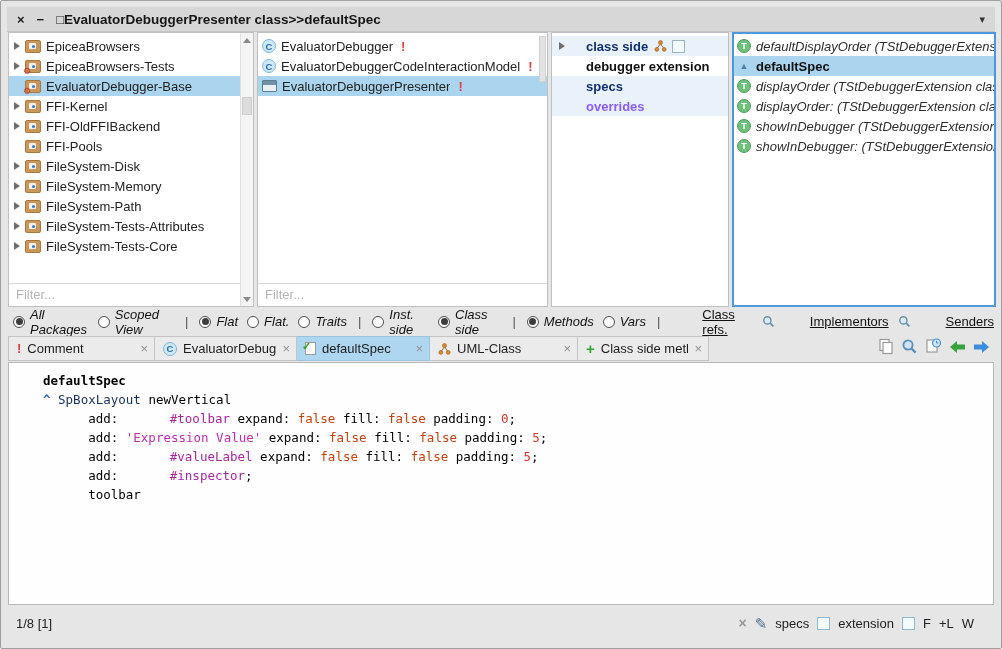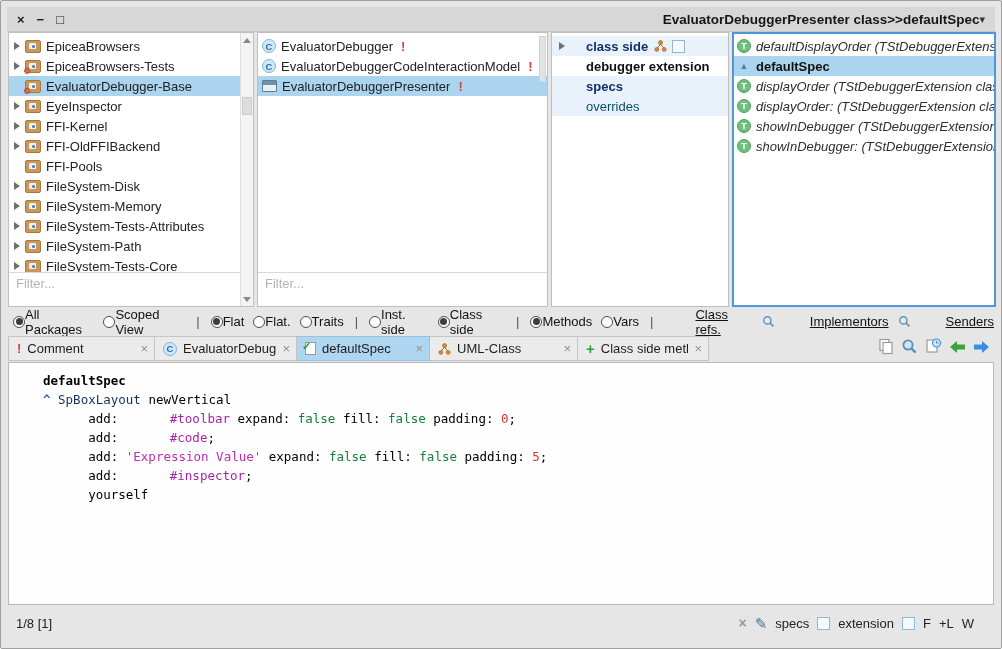--- a/index.html
+++ b/index.html
@@ -10,7 +10,7 @@
     border-bottom:1px solid #c6c6c6;display:flex;align-items:center;}
   .winctl{display:flex;gap:12px;margin-left:10px;font-size:13px;color:#1c1c1c;font-weight:bold;}
   .winctl span{cursor:default;line-height:1;}
-  .title-text{flex:1;text-align:right;font-weight:bold;font-size:13.5px;color:#161616;}
+  .title-text{flex:1;text-align:left;font-weight:bold;font-size:13.5px;color:#161616;}
   .menu-arrow{margin-right:10px;font-size:11px;color:#333;}
   
   .pane{position:absolute;top:31px;height:275px;background:#fff;border:1px solid #bfbfbf;box-sizing:border-box;overflow:hidden;}

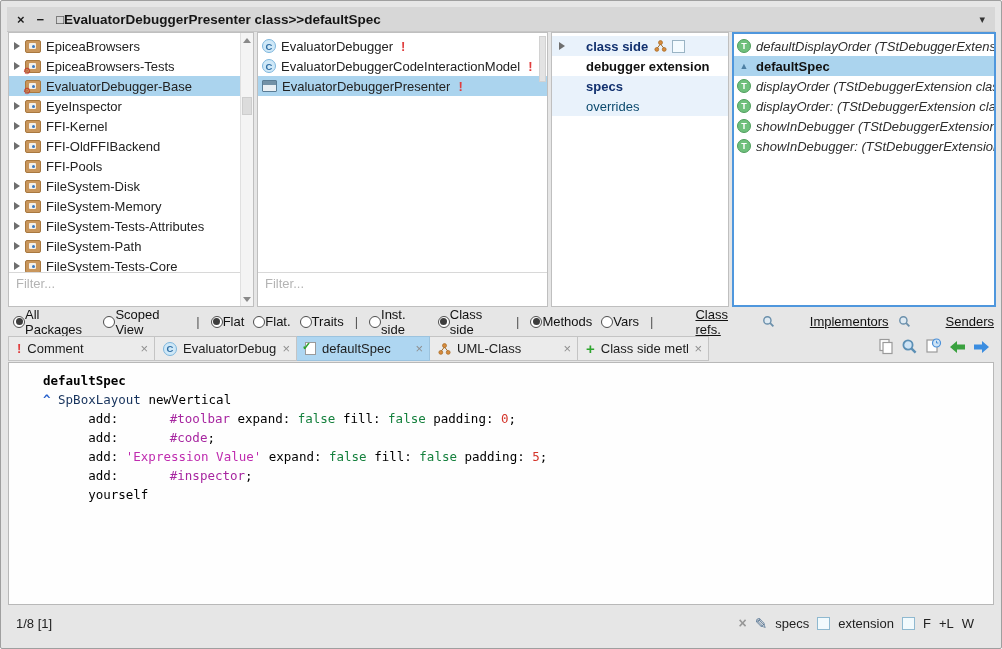--- a/index.html
+++ b/index.html
@@ -151,13 +151,6 @@
             <span class="gear">⚙</span>
           </span>
           <span class="lbl">EvaluatorDebugger-Base</span>
-        </div>
-      <div class="row">
-          <span class="arrow">
-            <i></i>
-          </span>
-          <span class="pkg-icon"></span>
-          <span class="lbl">EyeInspector</span>
         </div>
       <div class="row">
           <span class="arrow">

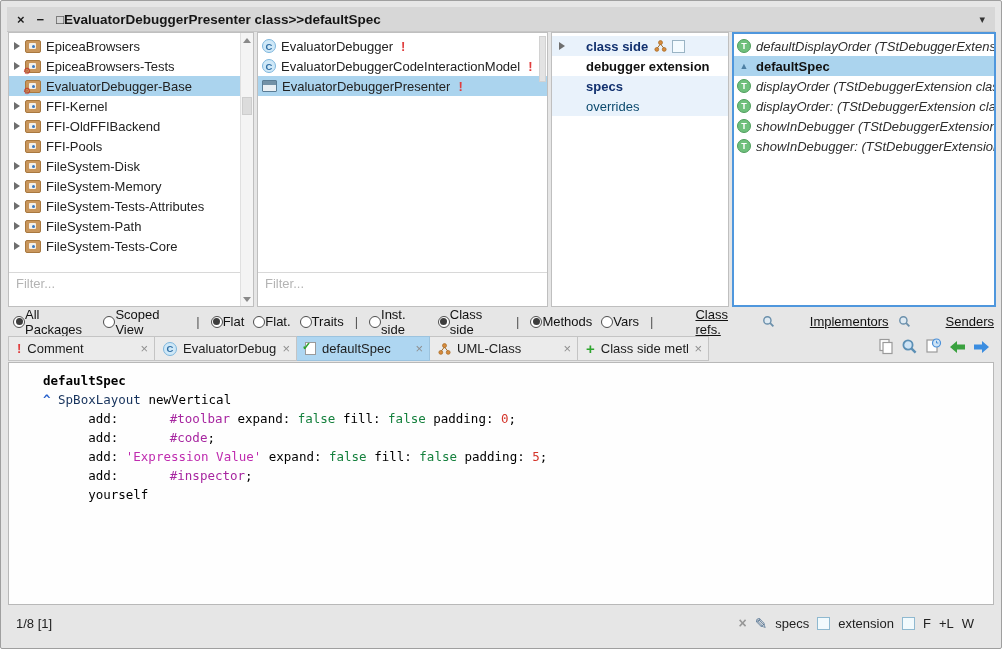--- a/index.html
+++ b/index.html
@@ -55,7 +55,7 @@
   .proto-indent{width:16px;flex:none;}
   .pr-navy{color:#11306e;font-weight:bold;}
   .pr-black{color:#111;font-weight:bold;}
-  .pr-blue{color:#0c4a6e;font-weight:normal;}
+  .pr-blue{color:#8b5cf6;font-weight:bold;}
   .uml-ic{margin-left:6px;flex:none;display:inline-flex;}
   .proto-check{width:13px;height:13px;border:1px solid #9ab4c4;background:#f4fbff;margin-left:5px;flex:none;box-sizing:border-box;}
   

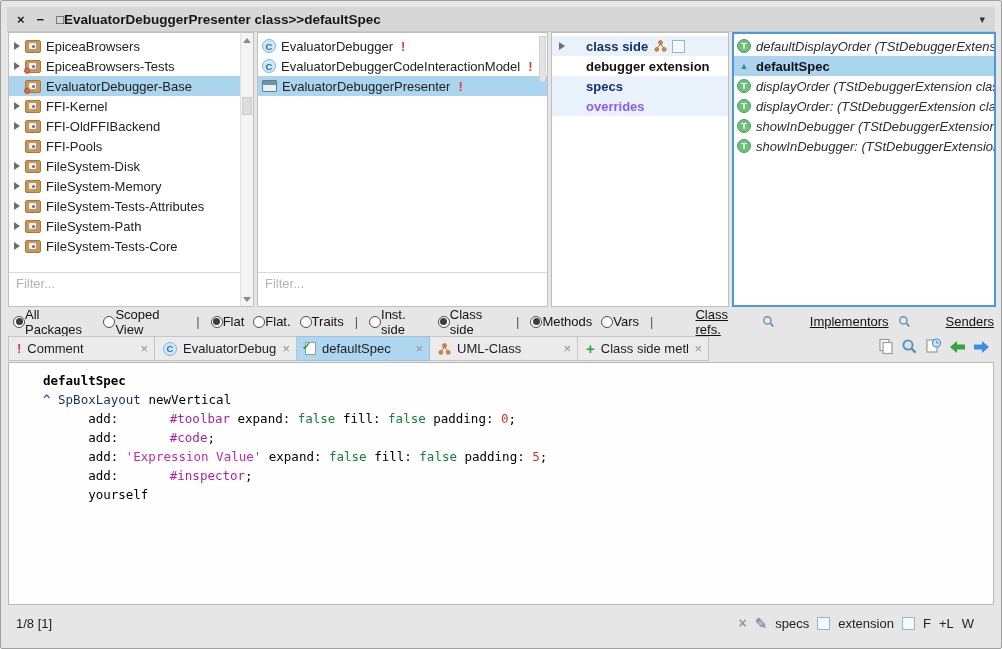--- a/index.html
+++ b/index.html
@@ -192,14 +192,14 @@
             <i></i>
           </span>
           <span class="pkg-icon"></span>
+          <span class="lbl">FileSystem-Path</span>
+        </div>
+      <div class="row">
+          <span class="arrow">
+            <i></i>
+          </span>
+          <span class="pkg-icon"></span>
           <span class="lbl">FileSystem-Tests-Attributes</span>
-        </div>
-      <div class="row">
-          <span class="arrow">
-            <i></i>
-          </span>
-          <span class="pkg-icon"></span>
-          <span class="lbl">FileSystem-Path</span>
         </div>
       <div class="row">
           <span class="arrow">

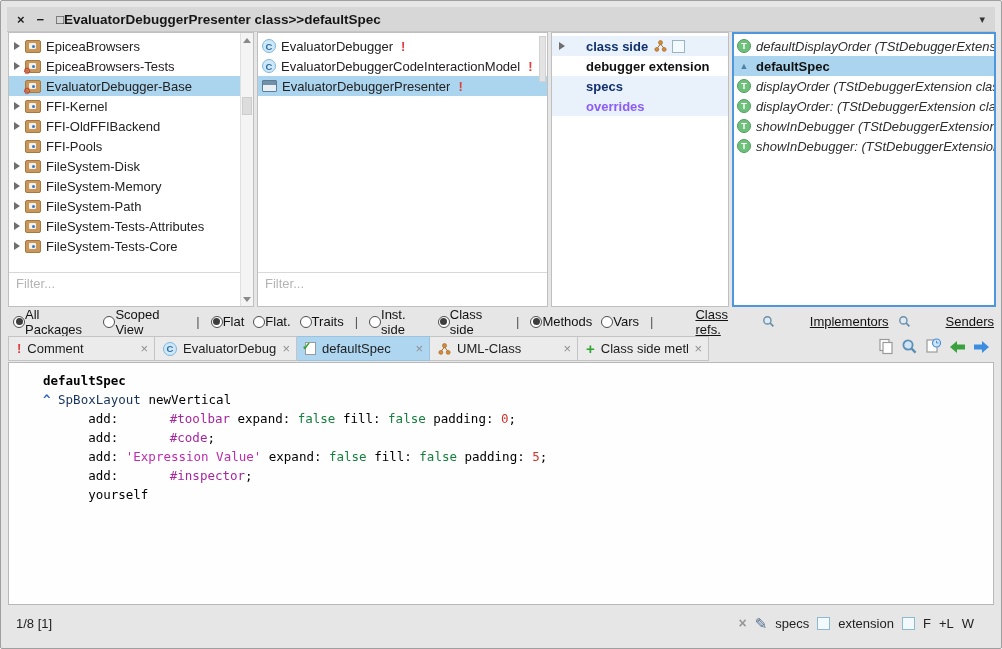--- a/index.html
+++ b/index.html
@@ -37,7 +37,7 @@
   .pres-icon:before{content:"";position:absolute;left:0;top:0;right:0;height:4px;background:#7291a6;}
   .excl{color:#e03e3e;font-weight:bold;margin-left:8px;font-size:13px;}
   
-  .filter{position:absolute;left:0;right:0;bottom:12px;height:22px;border:0;border-top:1px solid #d8d8d8;
+  .filter{position:absolute;left:0;right:0;bottom:1px;height:22px;border:0;border-top:1px solid #d8d8d8;
     padding:0 0 0 7px;font-size:13px;color:#555;background:#fff;outline:none;box-sizing:border-box;
     font-family:"Liberation Sans",sans-serif;}
   .filter::placeholder{color:#b4b4b4;}

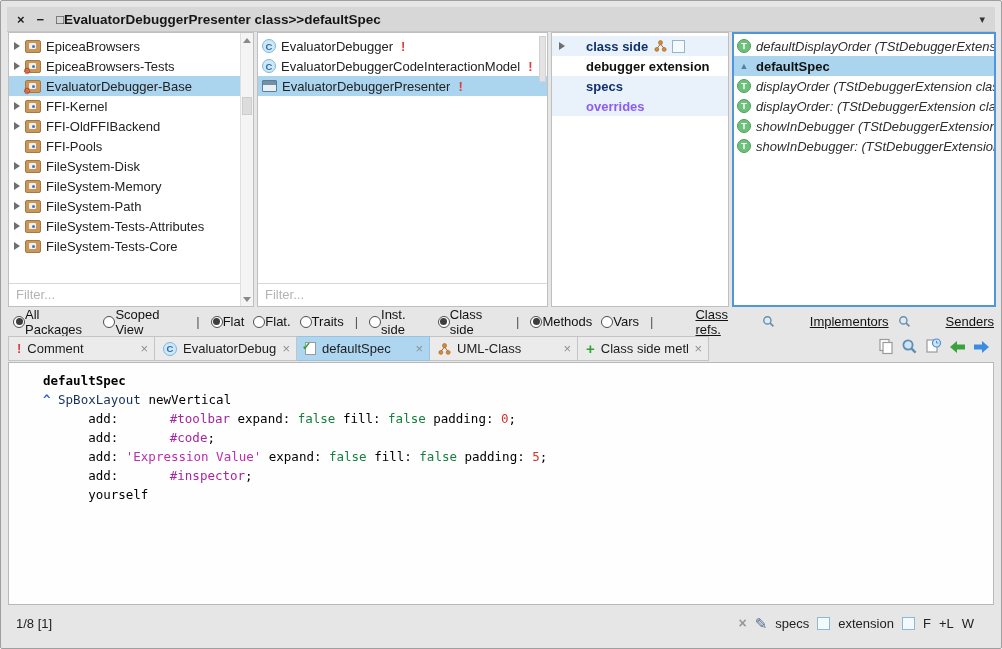--- a/index.html
+++ b/index.html
@@ -67,7 +67,7 @@
   
   .radiobar{position:absolute;left:7px;right:7px;top:307px;height:27px;display:flex;align-items:center;
     font-size:13px;color:#111;font-weight:500;gap:9px;padding-left:5px;}
-  .radio-item{display:inline-flex;align-items:center;cursor:default;}
+  .radio-item{display:inline-flex;align-items:center;gap:5px;cursor:default;font-style:italic;}
   .rdot{width:12px;height:12px;border-radius:50%;border:1px solid #4e4e4e;background:#fff;box-sizing:border-box;position:relative;flex:none;}
   .rdot.on{background:#fff;}
   .rdot.on:after{content:"";position:absolute;left:1.5px;top:1.5px;width:7px;height:7px;border-radius:50%;background:#3d3d3d;}

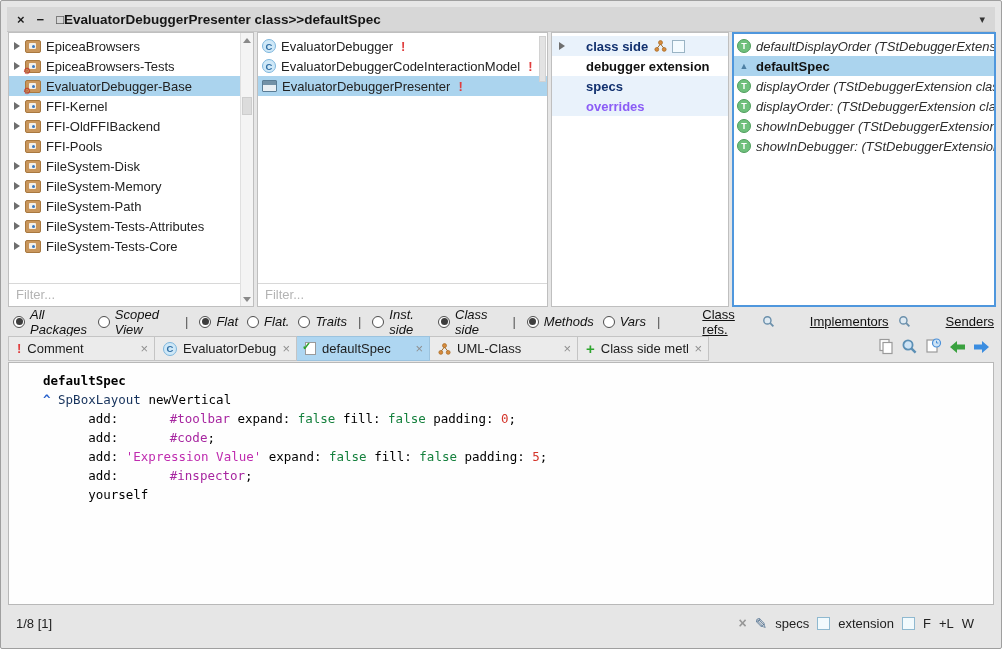--- a/index.html
+++ b/index.html
@@ -97,7 +97,7 @@
   .tok-cls{color:#16325c;text-align:right;}
   .tok-sym{color:#a726a0;margin-left:44px;}
   .tok-str{color:#bf2caf;}
-  .tok-bool{color:#15803d;}
+  .tok-bool{color:#c2410c;}
   .tok-num{color:#d4342a;}
   
   .statusbar{position:absolute;left:7px;right:7px;top:605px;height:34px;display:flex;align-items:center;

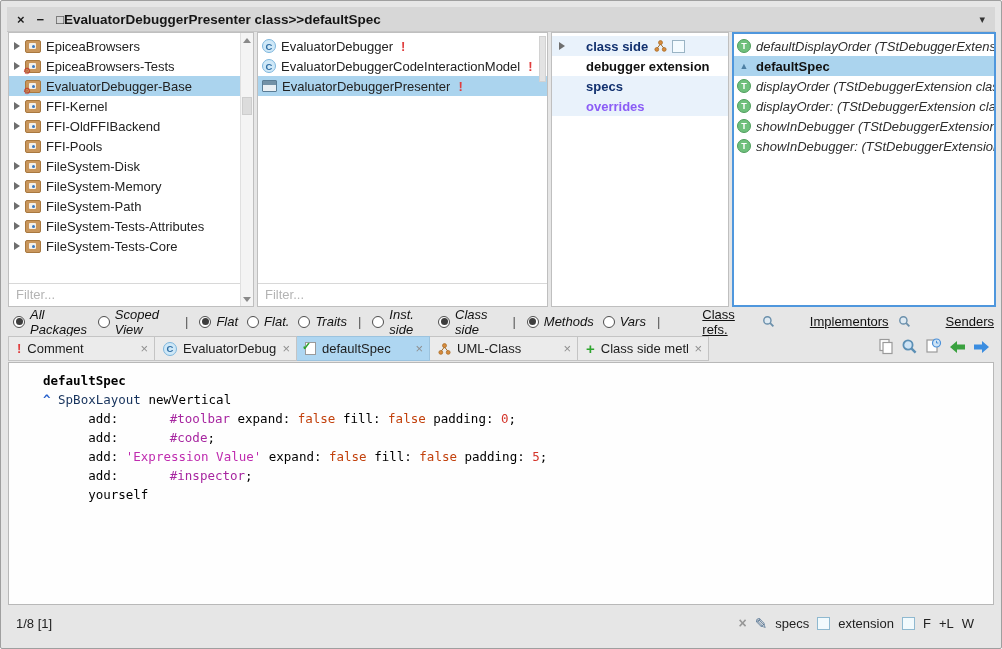--- a/index.html
+++ b/index.html
@@ -448,7 +448,6 @@
         <div class="code-line"><span class="tok-bold">defaultSpec</span></div>
         <div class="code-line"><span class="tok-caret">^ </span><span class="tok-cls">SpBoxLayout</span><span class="tok-plain"> newVertical</span></div>
         <div class="code-line"><span class="tok-plain">      add: </span><span class="tok-sym">#toolbar</span><span class="tok-plain"> expand: </span><span class="tok-bool">false</span><span class="tok-plain"> fill: </span><span class="tok-bool">false</span><span class="tok-plain"> padding: </span><span class="tok-num">0</span><span class="tok-plain">;</span></div>
-        <div class="code-line"><span class="tok-plain">      add: </span><span class="tok-sym">#code</span><span class="tok-plain">;</span></div>
         <div class="code-line"><span class="tok-plain">      add: </span><span class="tok-str">'Expression Value'</span><span class="tok-plain"> expand: </span><span class="tok-bool">false</span><span class="tok-plain"> fill: </span><span class="tok-bool">false</span><span class="tok-plain"> padding: </span><span class="tok-num">5</span><span class="tok-plain">;</span></div>
         <div class="code-line"><span class="tok-plain">      add: </span><span class="tok-sym">#inspector</span><span class="tok-plain">;</span></div>
         <div class="code-line"><span class="tok-plain">      yourself</span></div>

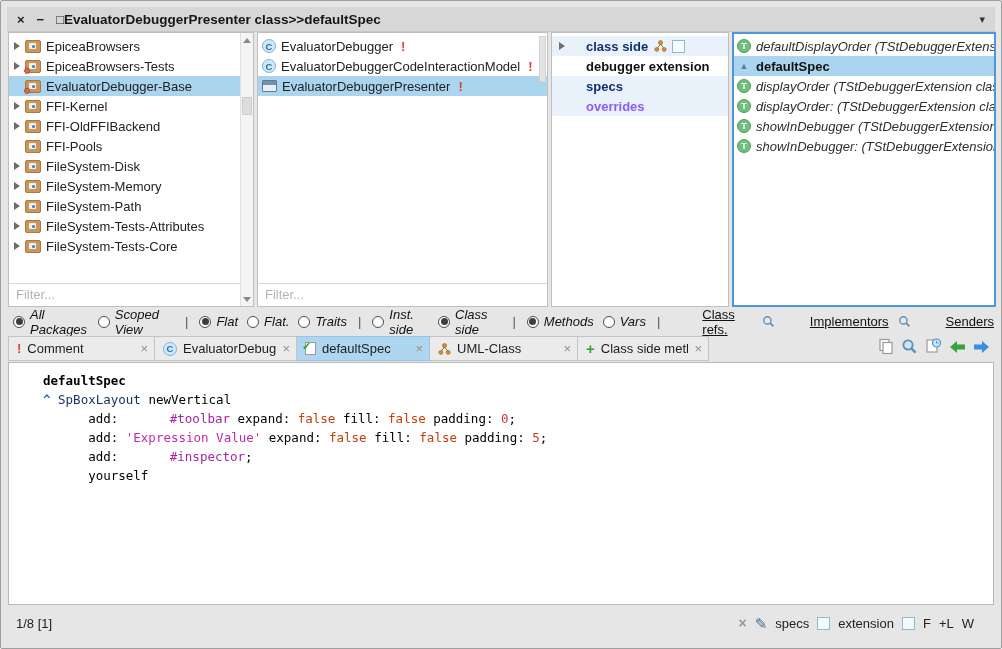--- a/index.html
+++ b/index.html
@@ -449,6 +449,7 @@
         <div class="code-line"><span class="tok-caret">^ </span><span class="tok-cls">SpBoxLayout</span><span class="tok-plain"> newVertical</span></div>
         <div class="code-line"><span class="tok-plain">      add: </span><span class="tok-sym">#toolbar</span><span class="tok-plain"> expand: </span><span class="tok-bool">false</span><span class="tok-plain"> fill: </span><span class="tok-bool">false</span><span class="tok-plain"> padding: </span><span class="tok-num">0</span><span class="tok-plain">;</span></div>
         <div class="code-line"><span class="tok-plain">      add: </span><span class="tok-str">'Expression Value'</span><span class="tok-plain"> expand: </span><span class="tok-bool">false</span><span class="tok-plain"> fill: </span><span class="tok-bool">false</span><span class="tok-plain"> padding: </span><span class="tok-num">5</span><span class="tok-plain">;</span></div>
+        <div class="code-line"><span class="tok-plain">      add: </span><span class="tok-sym">#valueLabel</span><span class="tok-plain"> expand: </span><span class="tok-bool">false</span><span class="tok-plain"> fill: </span><span class="tok-bool">false</span><span class="tok-plain"> padding: </span><span class="tok-num">5</span><span class="tok-plain">;</span></div>
         <div class="code-line"><span class="tok-plain">      add: </span><span class="tok-sym">#inspector</span><span class="tok-plain">;</span></div>
         <div class="code-line"><span class="tok-plain">      yourself</span></div>
       </div>

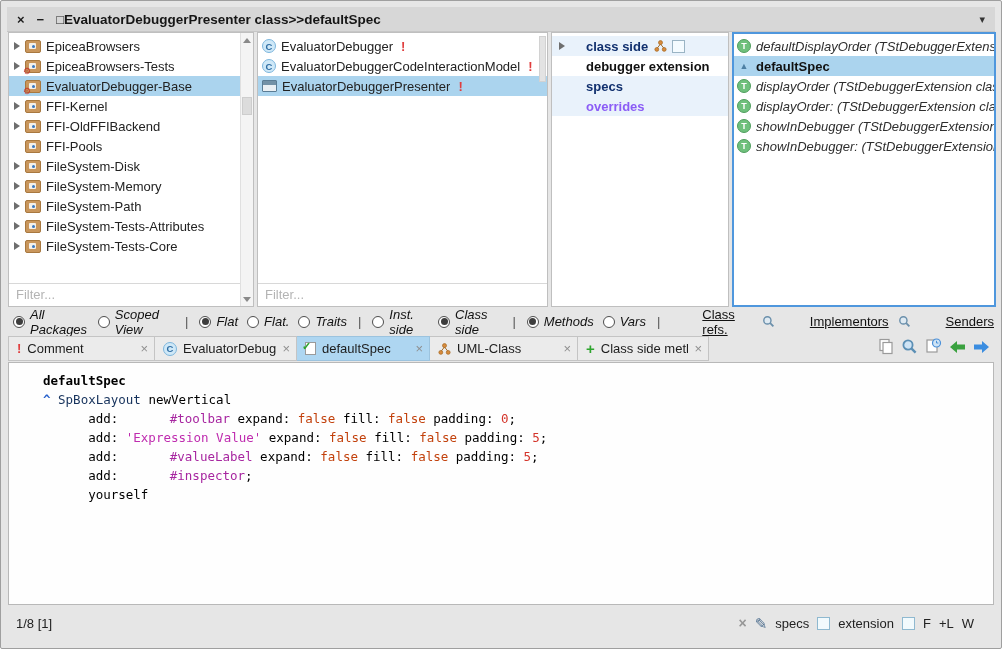--- a/index.html
+++ b/index.html
@@ -451,7 +451,7 @@
         <div class="code-line"><span class="tok-plain">      add: </span><span class="tok-str">'Expression Value'</span><span class="tok-plain"> expand: </span><span class="tok-bool">false</span><span class="tok-plain"> fill: </span><span class="tok-bool">false</span><span class="tok-plain"> padding: </span><span class="tok-num">5</span><span class="tok-plain">;</span></div>
         <div class="code-line"><span class="tok-plain">      add: </span><span class="tok-sym">#valueLabel</span><span class="tok-plain"> expand: </span><span class="tok-bool">false</span><span class="tok-plain"> fill: </span><span class="tok-bool">false</span><span class="tok-plain"> padding: </span><span class="tok-num">5</span><span class="tok-plain">;</span></div>
         <div class="code-line"><span class="tok-plain">      add: </span><span class="tok-sym">#inspector</span><span class="tok-plain">;</span></div>
-        <div class="code-line"><span class="tok-plain">      yourself</span></div>
+        <div class="code-line"><span class="tok-plain">      toolbar</span></div>
       </div>
   </div>
 

